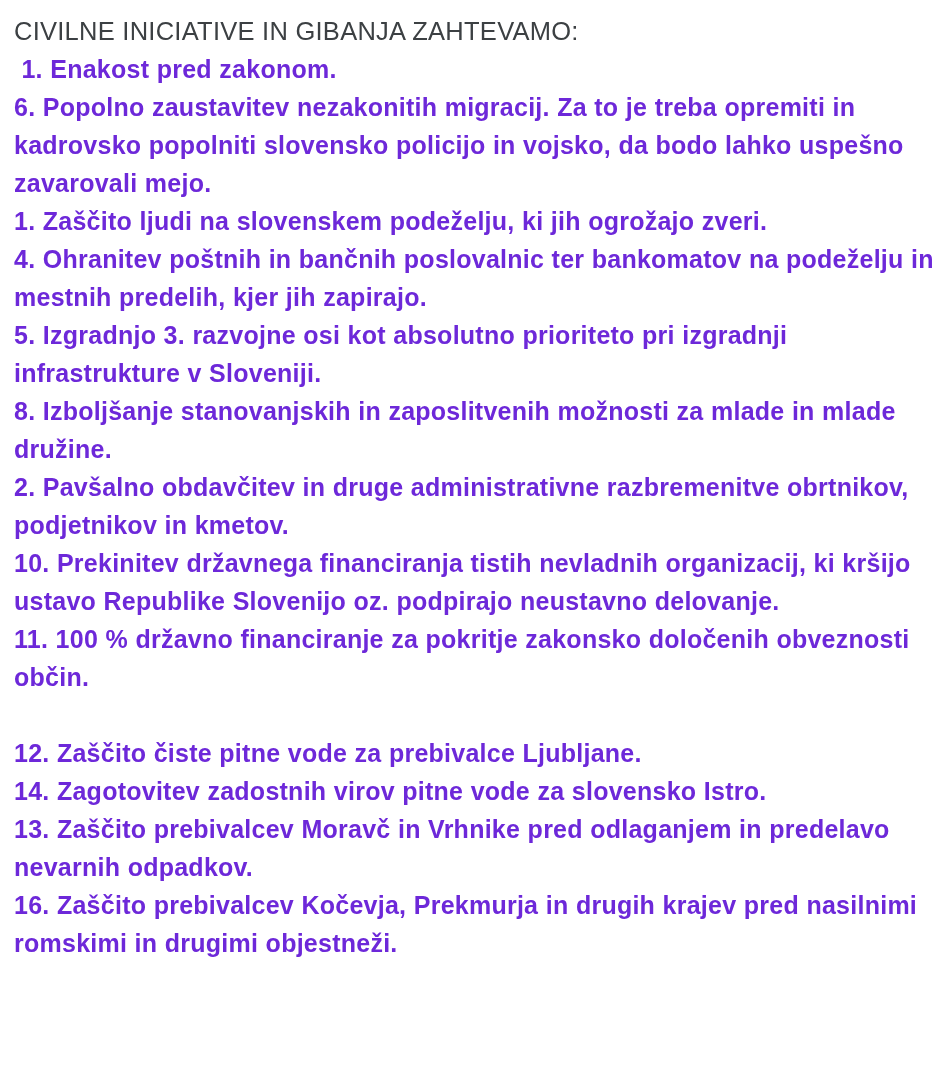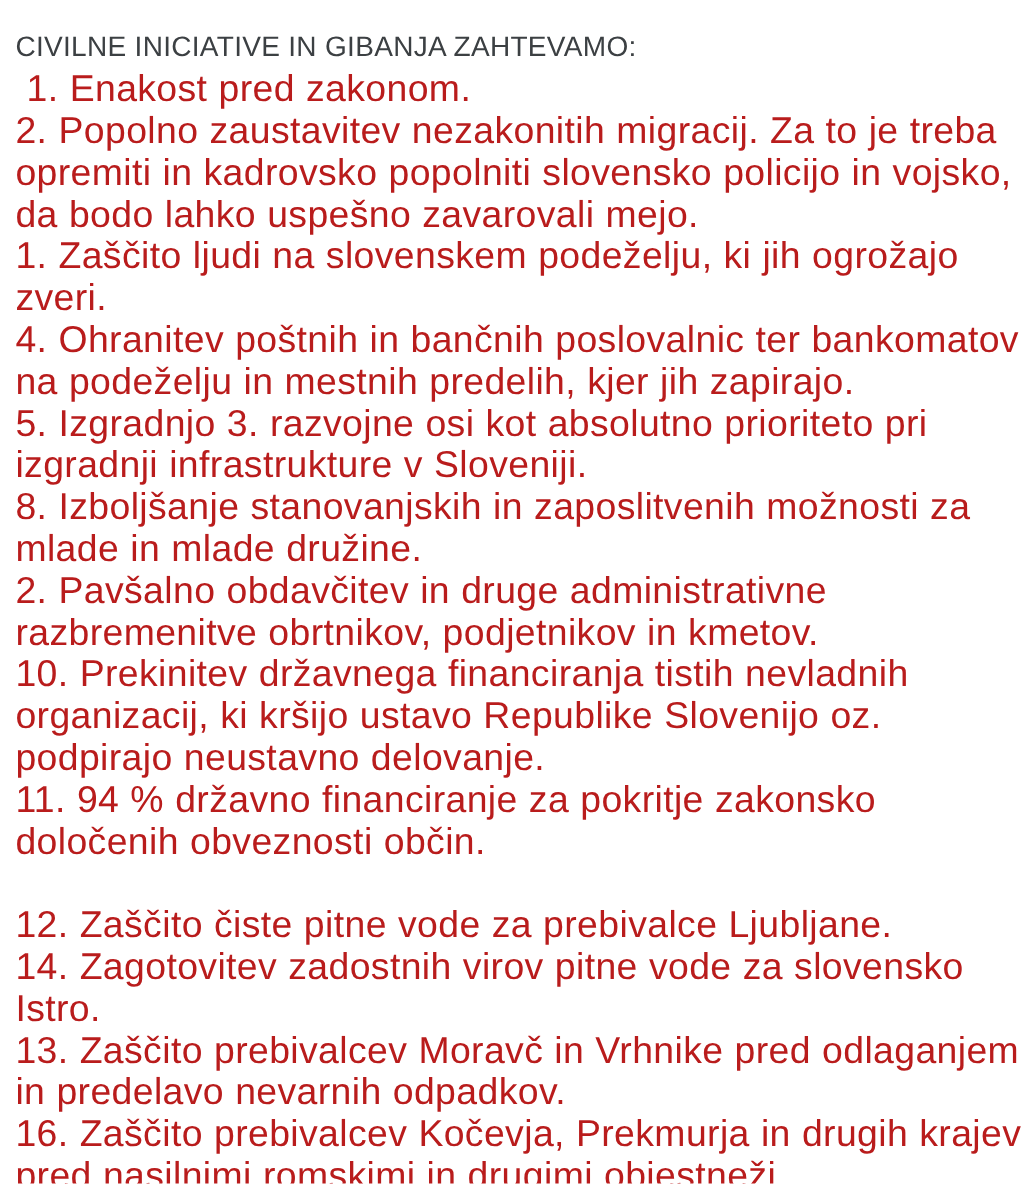--- a/index.html
+++ b/index.html
@@ -18,7 +18,7 @@
     width: 940px;
     height: 1076px;
     background: #ffffff;
-    padding: 24px 6px 0 14px;
+    padding: 12px 6px 0 14px;
   }
   .demand-list {
     margin: 0;

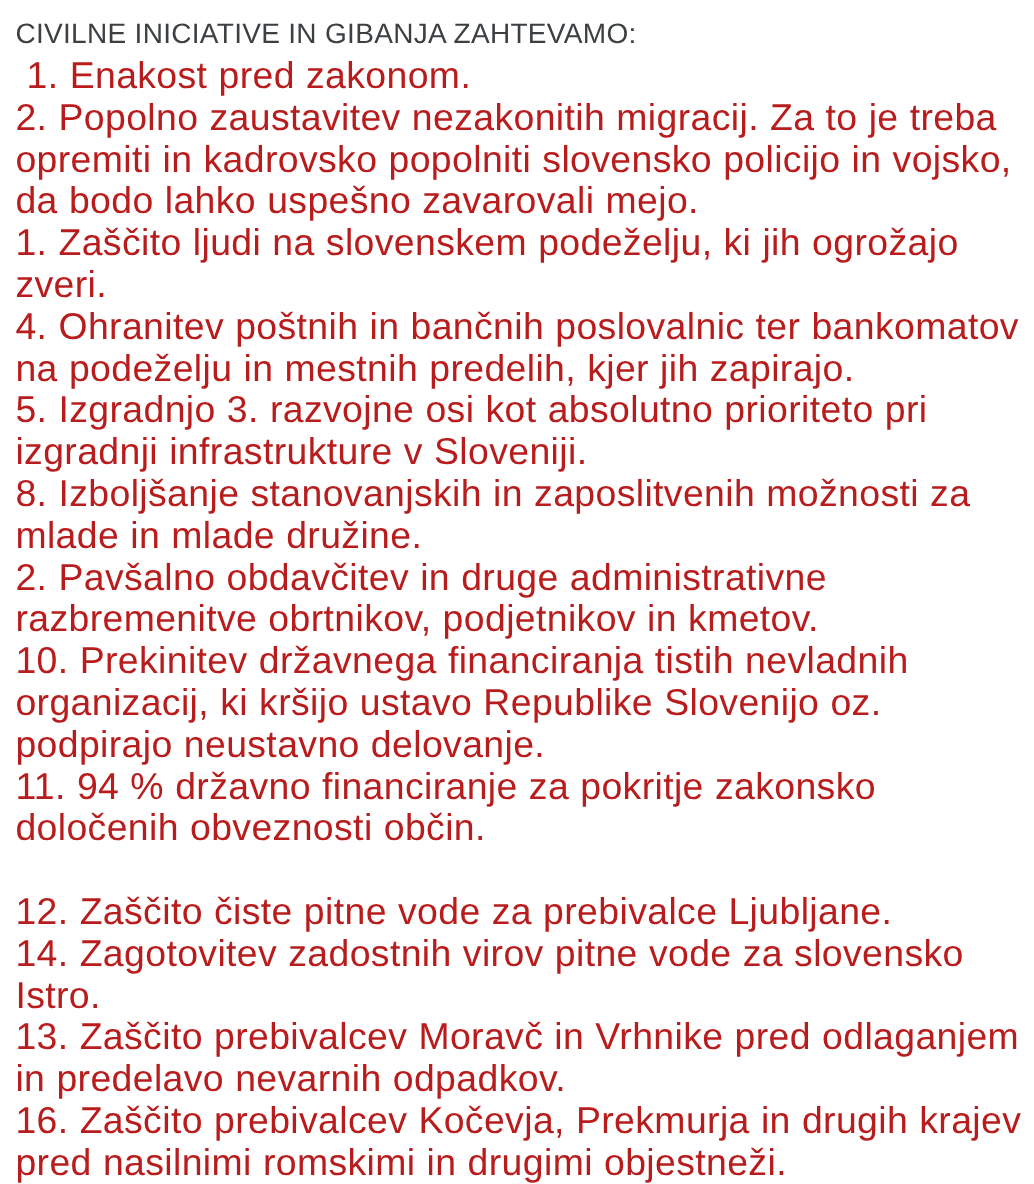--- a/index.html
+++ b/index.html
@@ -26,12 +26,13 @@
     list-style: none;
   }
   .line {
-    color: #b91c1c;
-    font-size: 34px;
+    color: #6d28d9;
+    font-size: 25px;
     line-height: 38px;
     letter-spacing: 0.01em;
     white-space: pre-wrap;
     word-spacing: 0.01em;
+    font-weight: bold;
     -webkit-font-smoothing: antialiased;
   }
   .heading-line {

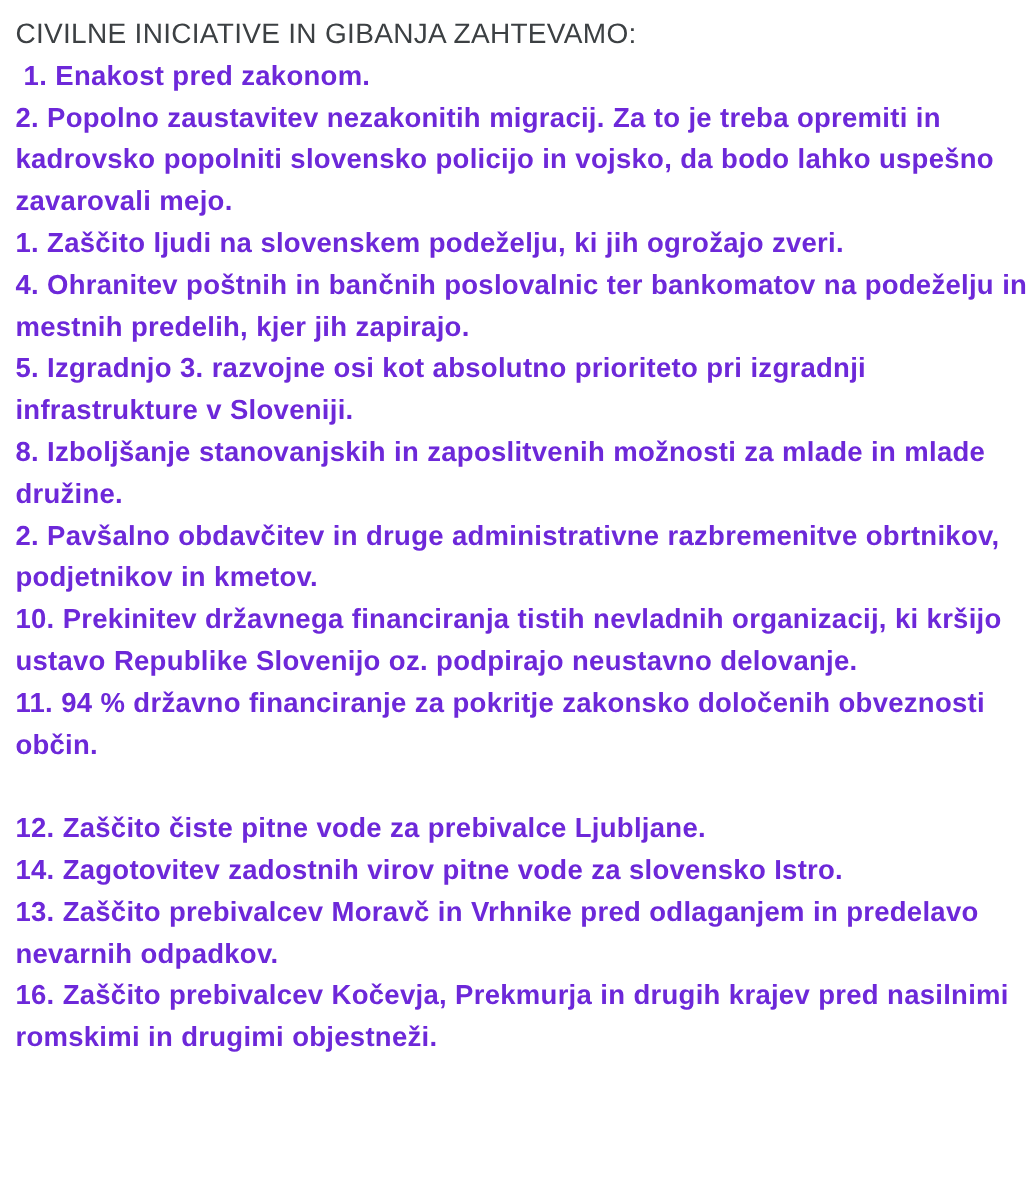--- a/index.html
+++ b/index.html
@@ -55,7 +55,7 @@
 
   <div class="demand-list">
     <div class="line"> 1. Enakost pred zakonom.</div>
-    <div class="line">2. Popolno zaustavitev nezakonitih migracij. Za to je treba opremiti in kadrovsko popolniti slovensko policijo in vojsko, da bodo lahko uspešno zavarovali mejo.</div>
+    <div class="line">6. Popolno zaustavitev nezakonitih migracij. Za to je treba opremiti in kadrovsko popolniti slovensko policijo in vojsko, da bodo lahko uspešno zavarovali mejo.</div>
     <div class="line">1. Zaščito ljudi na slovenskem podeželju, ki jih ogrožajo zveri.</div>
     <div class="line">4. Ohranitev poštnih in bančnih poslovalnic ter bankomatov na podeželju in mestnih predelih, kjer jih zapirajo.</div>
     <div class="line">5. Izgradnjo 3. razvojne osi kot absolutno prioriteto pri izgradnji infrastrukture v Sloveniji.</div>

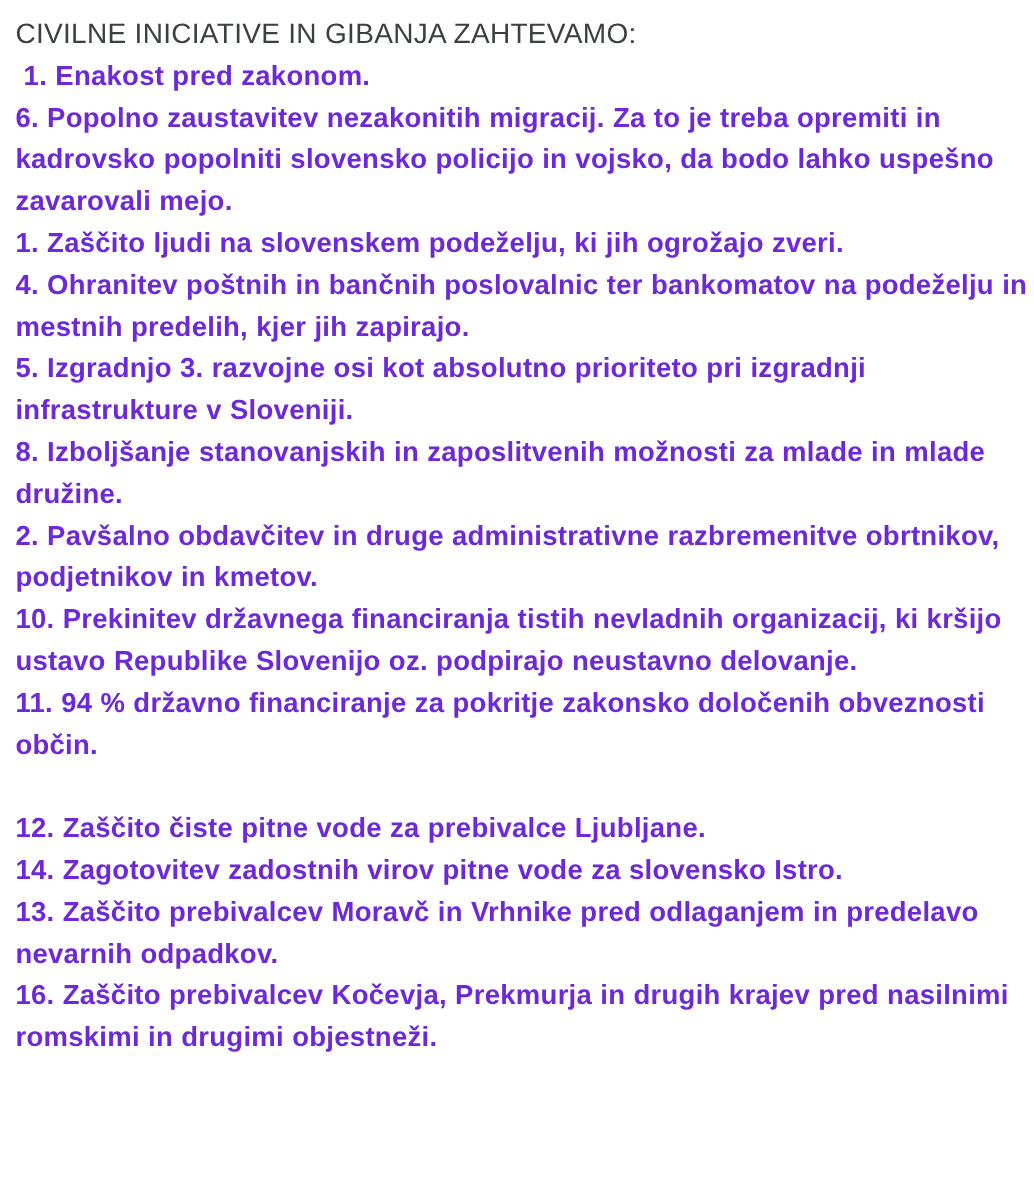--- a/index.html
+++ b/index.html
@@ -62,7 +62,7 @@
     <div class="line">8. Izboljšanje stanovanjskih in zaposlitvenih možnosti za mlade in mlade družine.</div>
     <div class="line">2. Pavšalno obdavčitev in druge administrativne razbremenitve obrtnikov, podjetnikov in kmetov.</div>
     <div class="line">10. Prekinitev državnega financiranja tistih nevladnih organizacij, ki kršijo ustavo Republike Slovenijo oz. podpirajo neustavno delovanje.</div>
-    <div class="line">11. 94 % državno financiranje za pokritje zakonsko določenih obveznosti občin.</div>
+    <div class="line">11. 100 % državno financiranje za pokritje zakonsko določenih obveznosti občin.</div>
     <div class="line spacer-line"></div>
     <div class="line">12. Zaščito čiste pitne vode za prebivalce Ljubljane.</div>
     <div class="line">14. Zagotovitev zadostnih virov pitne vode za slovensko Istro.</div>

